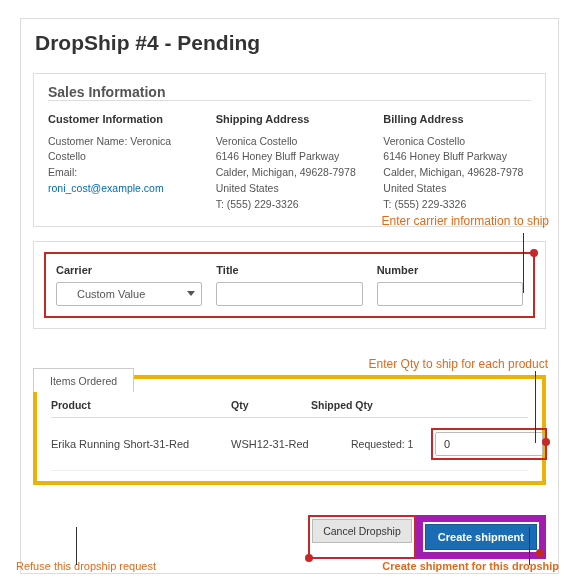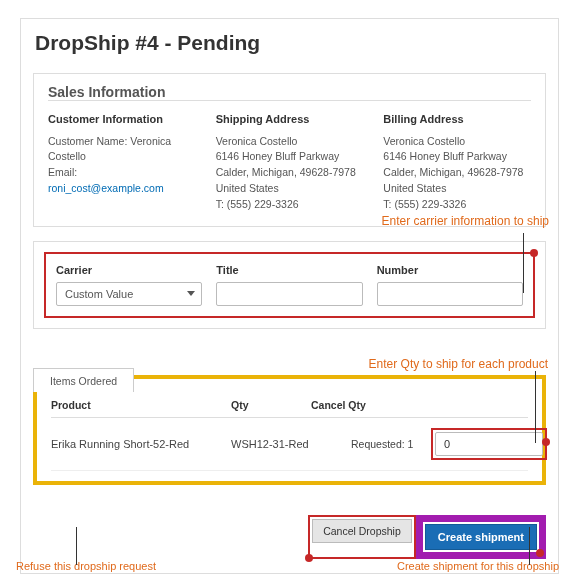--- a/index.html
+++ b/index.html
@@ -76,7 +76,7 @@
     height: 24px;
     font-size: 11px;
     color: #555;
-    padding: 0 22px 0 8px;
+    padding: 0 22px 0 20px;
     display: flex;
     align-items: center;
     position: relative;

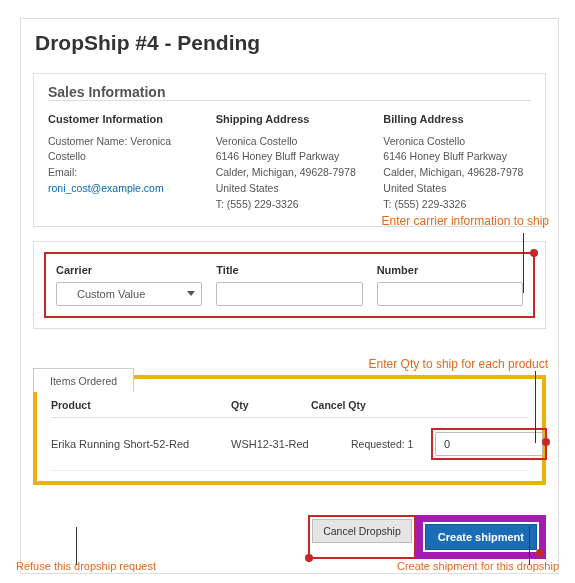--- a/index.html
+++ b/index.html
@@ -251,7 +251,7 @@
     <div class="items-head">
       <div class="c-product">Product</div>
       <div class="c-qty">Qty</div>
-      <div class="c-shipqty">Cancel Qty</div>
+      <div class="c-shipqty">Shipped Qty</div>
     </div>
     <div class="items-row">
       <div class="c-product">Erika Running Short-52-Red</div>

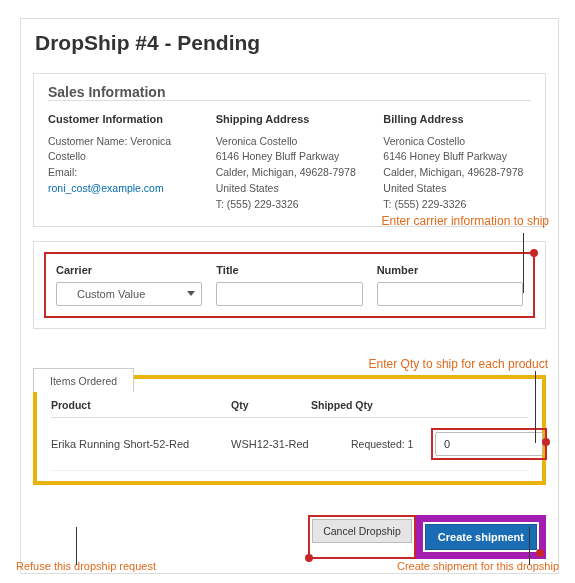--- a/index.html
+++ b/index.html
@@ -254,7 +254,7 @@
       <div class="c-shipqty">Shipped Qty</div>
     </div>
     <div class="items-row">
-      <div class="c-product">Erika Running Short-52-Red</div>
+      <div class="c-product">Erika Running Short-31-Red</div>
       <div class="c-sku">WSH12-31-Red</div>
       <div class="c-qty">Requested: 1</div>
       <div class="c-shipqty">

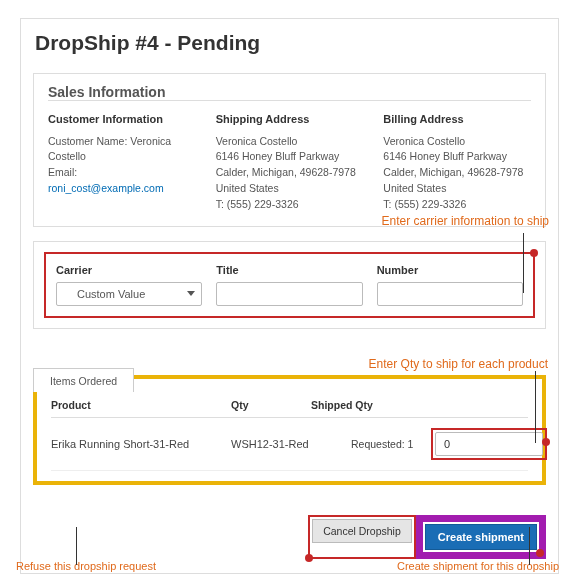--- a/index.html
+++ b/index.html
@@ -176,7 +176,7 @@
     font-weight: 600;
   }
   .bottom-annot-left { position: absolute; left: 16px; top: 560px; color:#e06a1c; font-size:11px;}
-  .bottom-annot-right { position: absolute; right: 16px; top: 560px; color:#e06a1c; font-size:11px;}
+  .bottom-annot-right { position: absolute; right: 16px; top: 560px; color:#e06a1c; font-size:11px;font-weight:bold;}
 </style>
 </head>
 <body>

